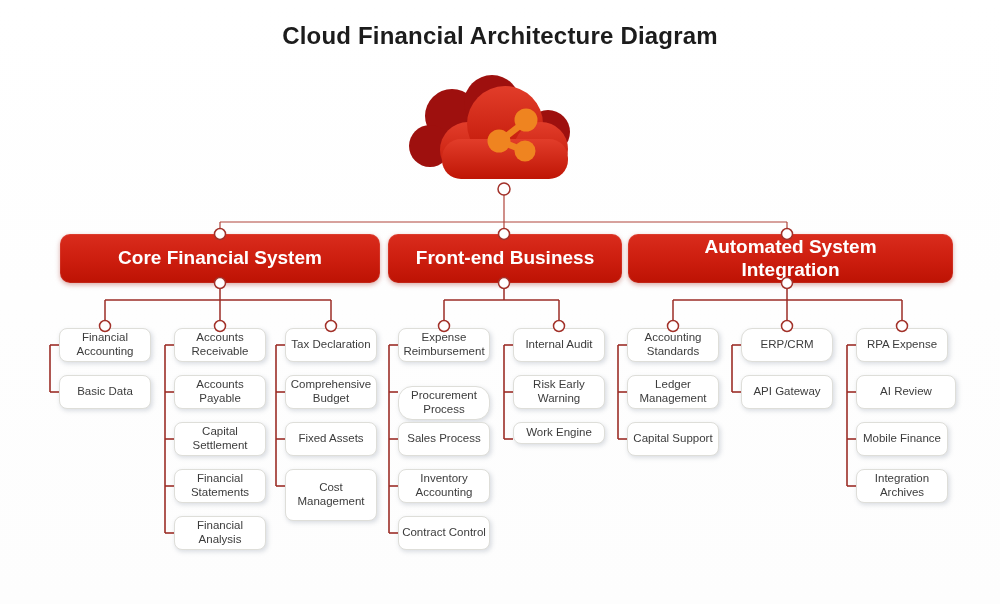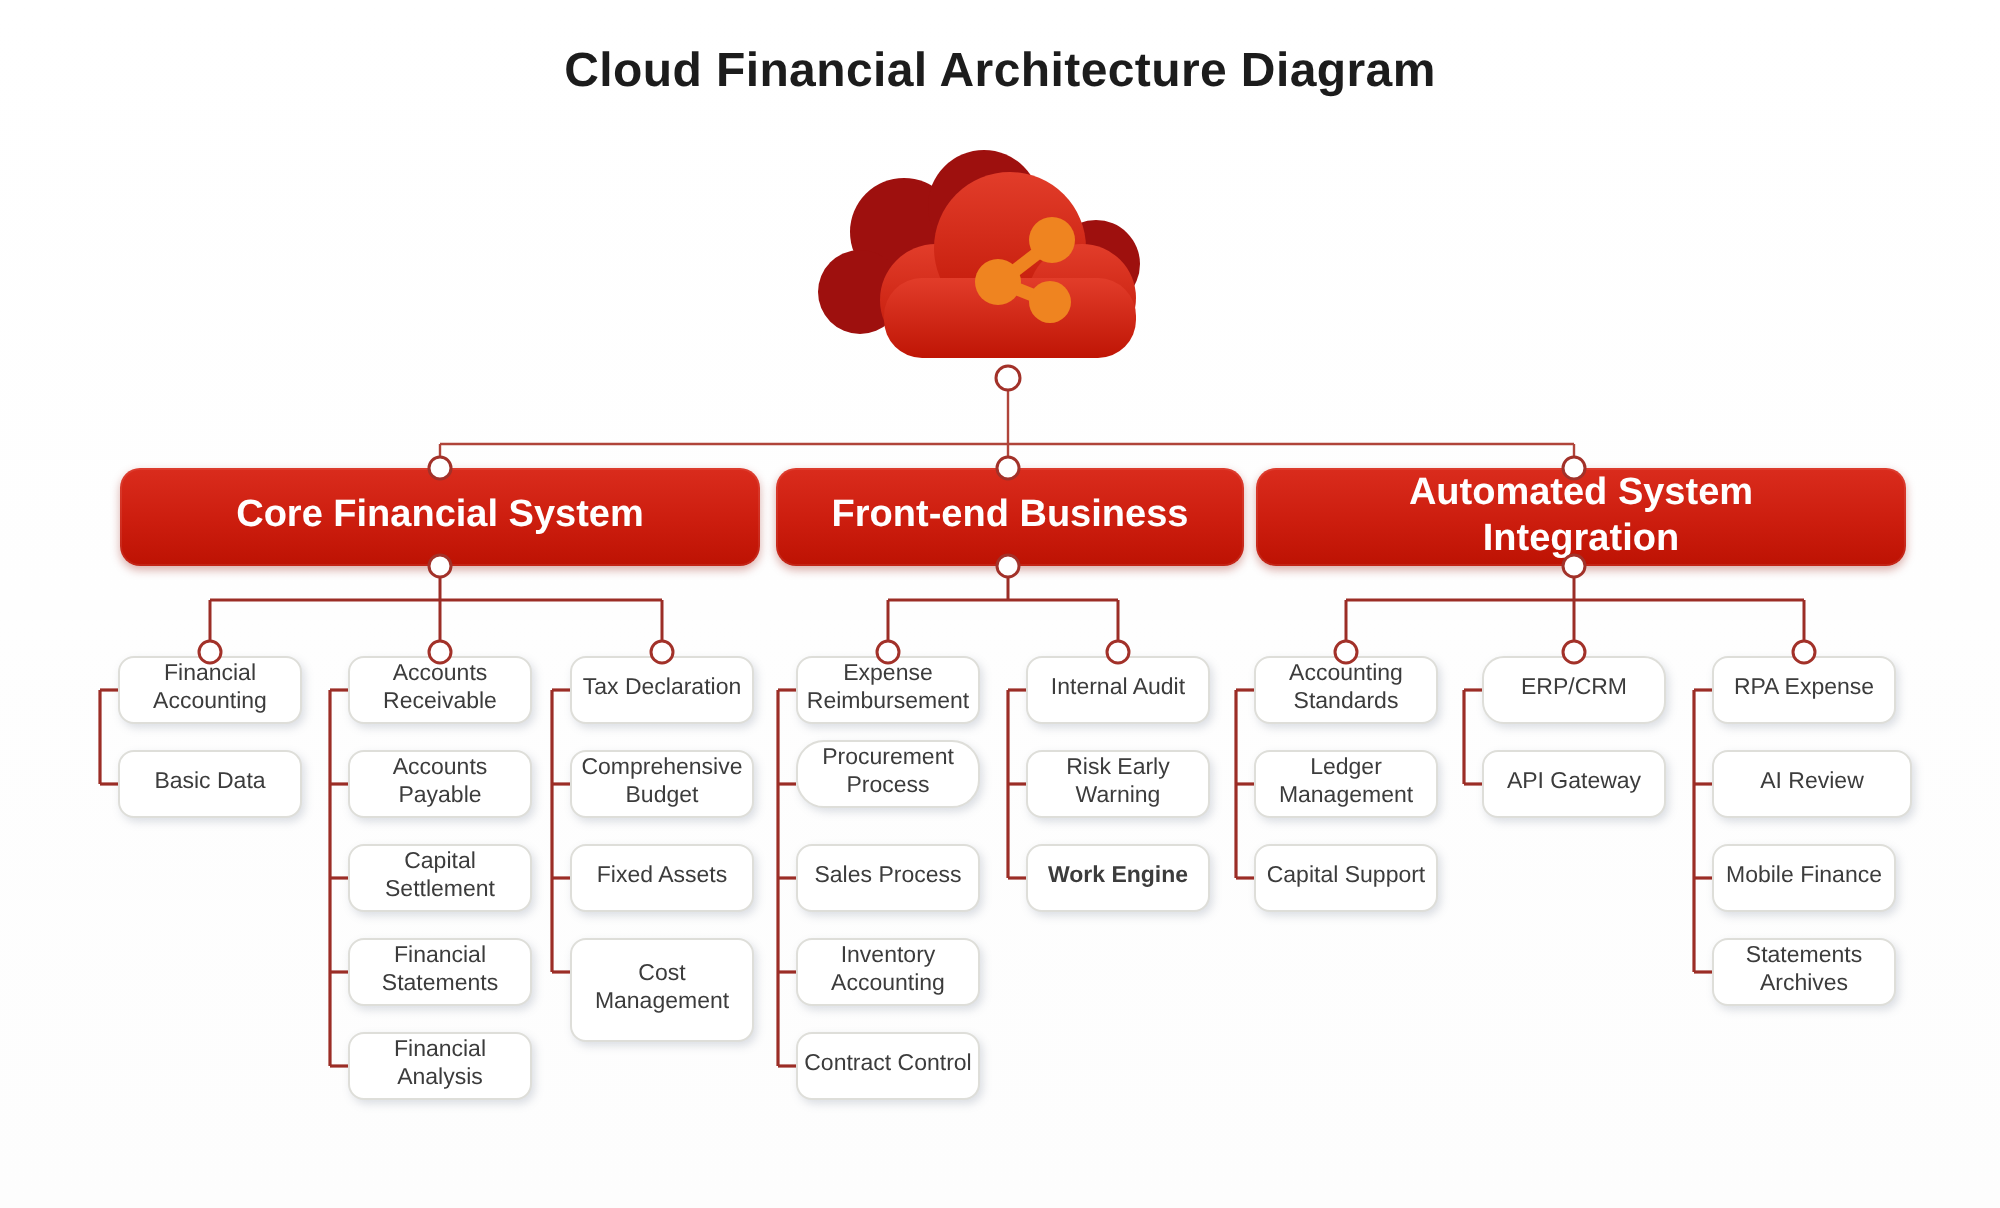--- a/index.html
+++ b/index.html
@@ -58,7 +58,7 @@
         <span>Front-end Business</span>
       </div>
       <div class="leaf" style="left: 398px; top: 328px; width: 92px; height: 34px;">Expense Reimbursement</div>
-      <div class="leaf" style="left: 398px; top: 370px; width: 92px; height: 34px; border-radius: 14px;">Procurement Process</div>
+      <div class="leaf" style="left: 398px; top: 386px; width: 92px; height: 34px; border-radius: 14px;">Procurement Process</div>
       <div class="leaf" style="left: 398px; top: 422px; width: 92px; height: 34px;">Sales Process</div>
       <div class="leaf" style="left: 398px; top: 469px; width: 92px; height: 34px;">Inventory Accounting</div>
       <div class="leaf" style="left: 398px; top: 516px; width: 92px; height: 34px;">Contract Control</div>

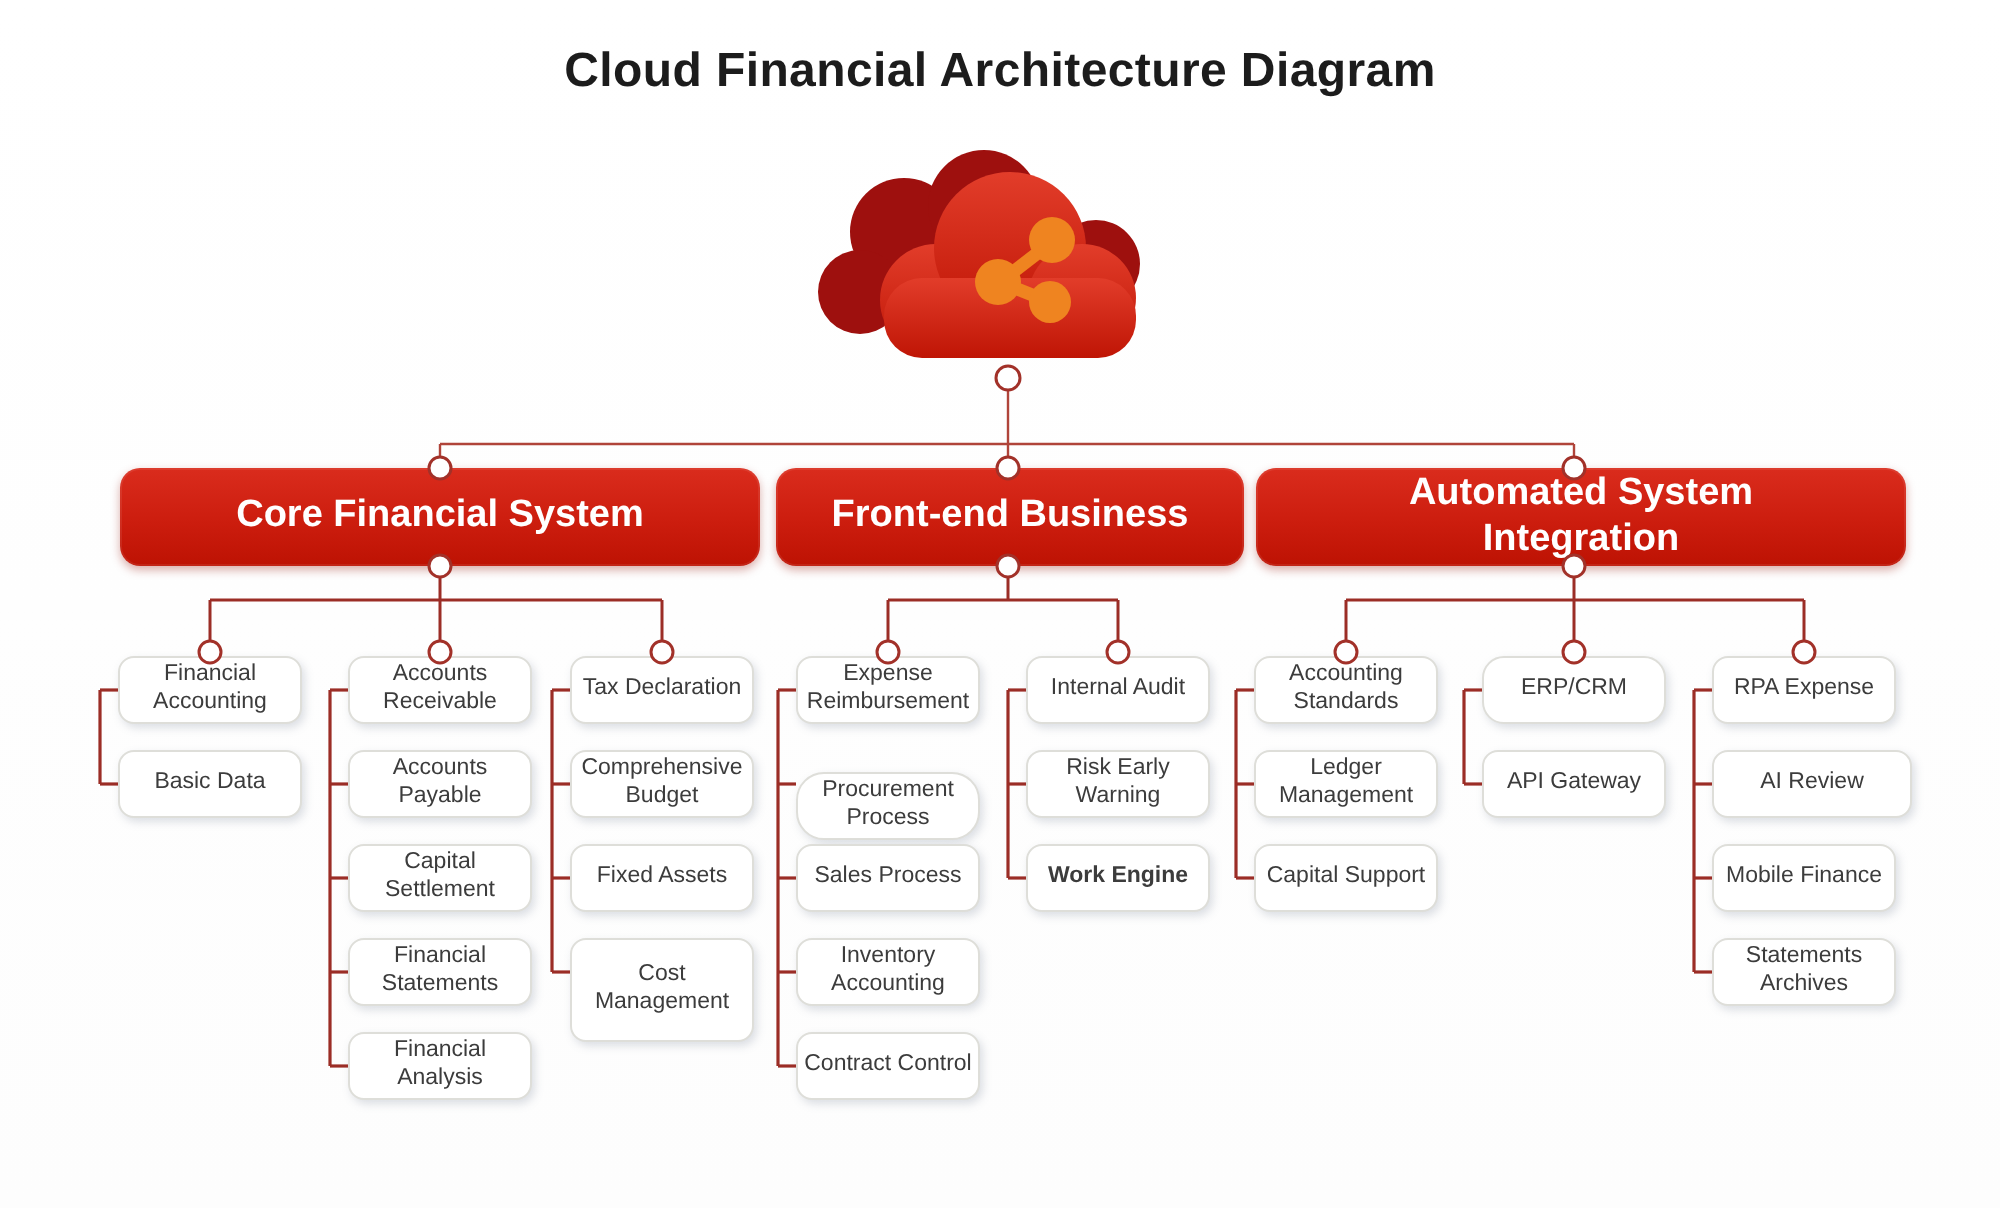--- a/index.html
+++ b/index.html
@@ -64,7 +64,7 @@
       <div class="leaf" style="left: 398px; top: 516px; width: 92px; height: 34px;">Contract Control</div>
       <div class="leaf" style="left: 513px; top: 328px; width: 92px; height: 34px;">Internal Audit</div>
       <div class="leaf" style="left: 513px; top: 375px; width: 92px; height: 34px;">Risk Early Warning</div>
-      <div class="leaf" style="left: 513px; top: 422px; width: 92px; height: 34px; font-weight: bold;">Work Engine</div>
+      <div class="leaf" style="left: 513px; top: 422px; width: 92px; height: 22px;">Work Engine</div>
       <div class="hdr" style="left: 628px; top: 234px; width: 325px; height: 49px;">
         <span>Automated System Integration</span>
       </div>

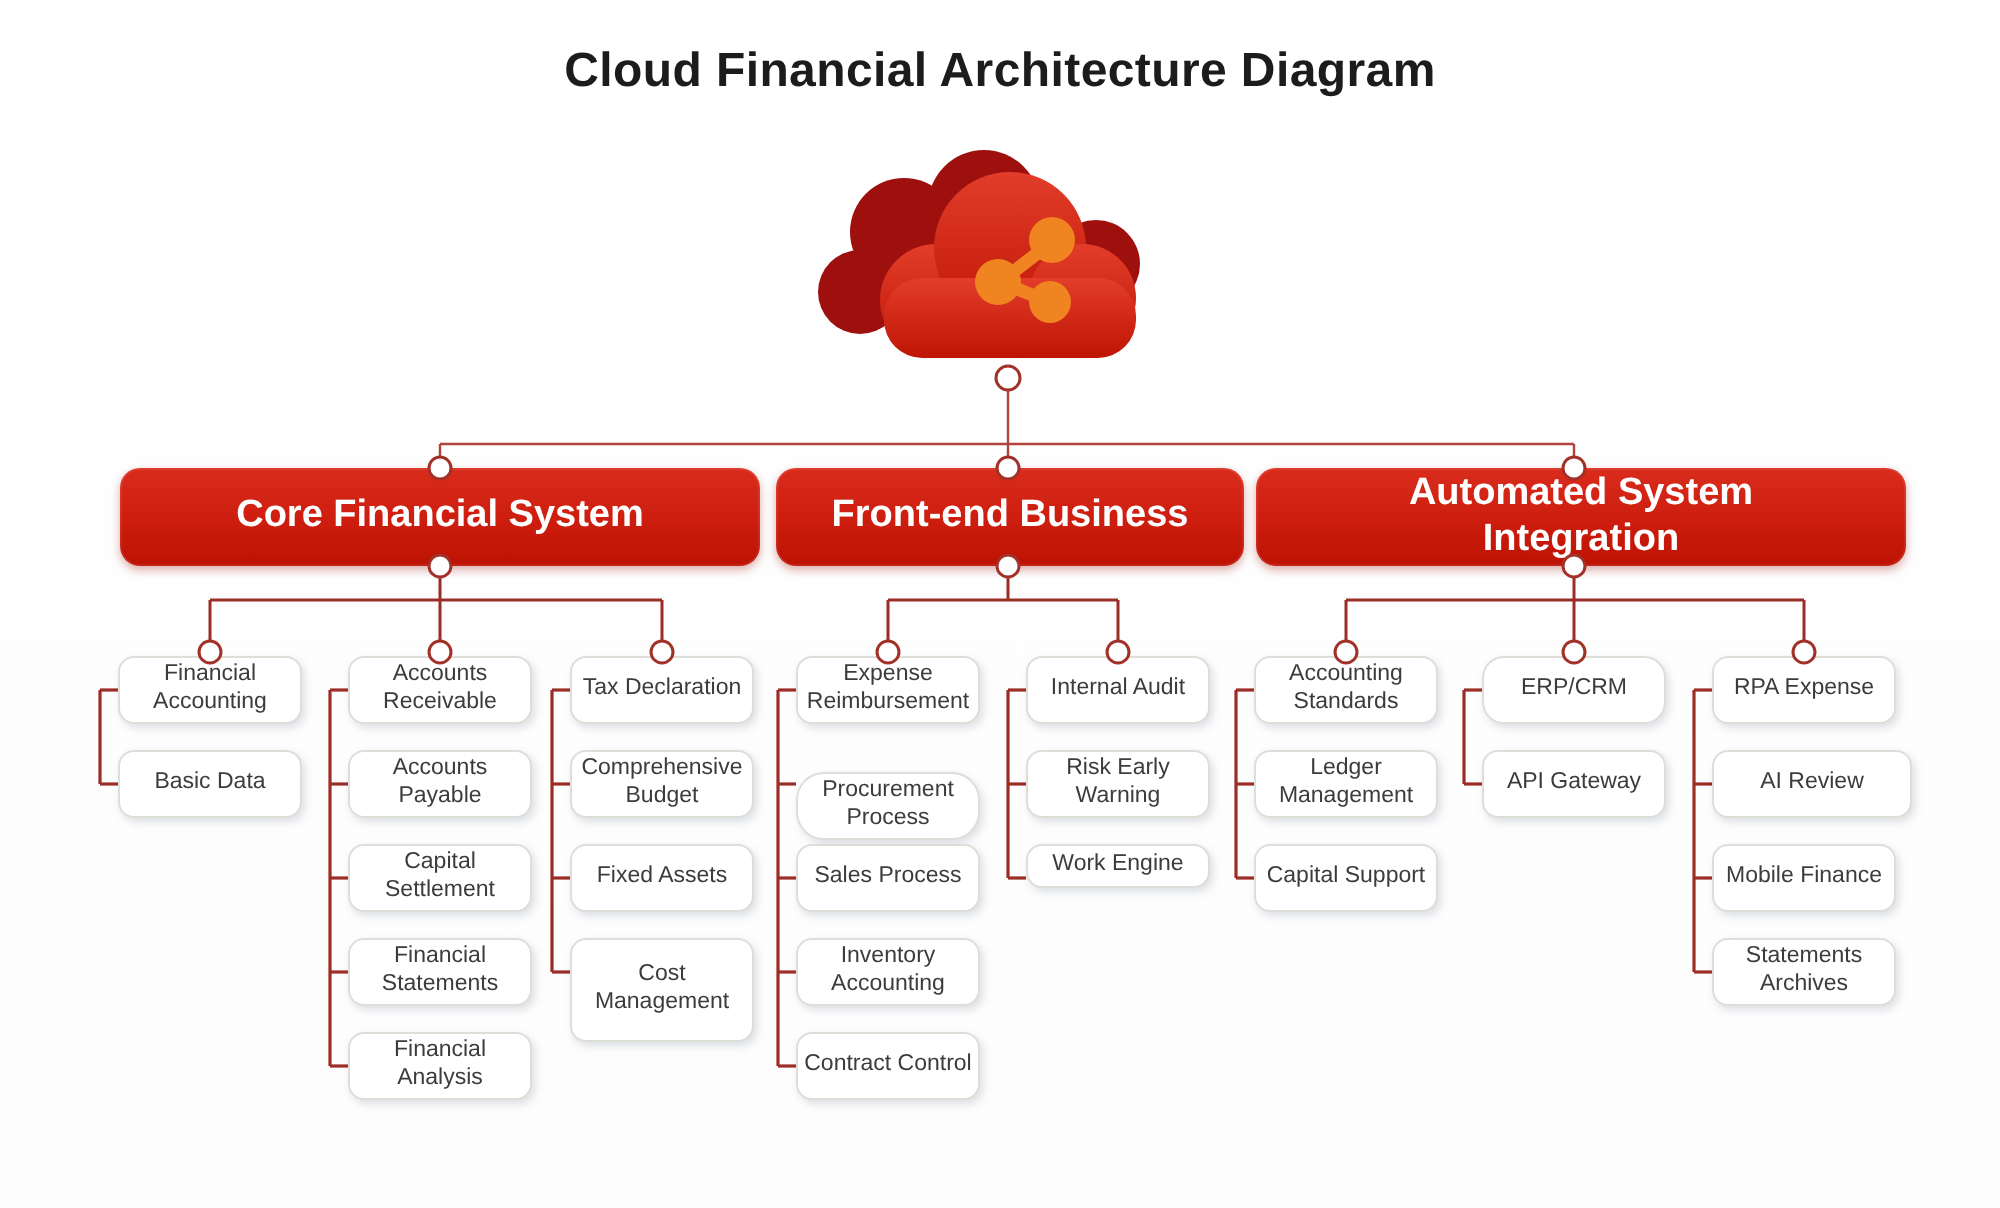--- a/index.html
+++ b/index.html
@@ -76,7 +76,7 @@
       <div class="leaf" style="left: 856px; top: 328px; width: 92px; height: 34px;">RPA Expense</div>
       <div class="leaf" style="left: 856px; top: 375px; width: 100px; height: 34px;">AI Review</div>
       <div class="leaf" style="left: 856px; top: 422px; width: 92px; height: 34px;">Mobile Finance</div>
-      <div class="leaf" style="left: 856px; top: 469px; width: 92px; height: 34px;">Statements Archives</div>
+      <div class="leaf" style="left: 856px; top: 469px; width: 92px; height: 34px;">Integration Archives</div>
     </div>
   <svg id="wires" width="1000" height="604" viewBox="0 0 1000 604">
       <g>

